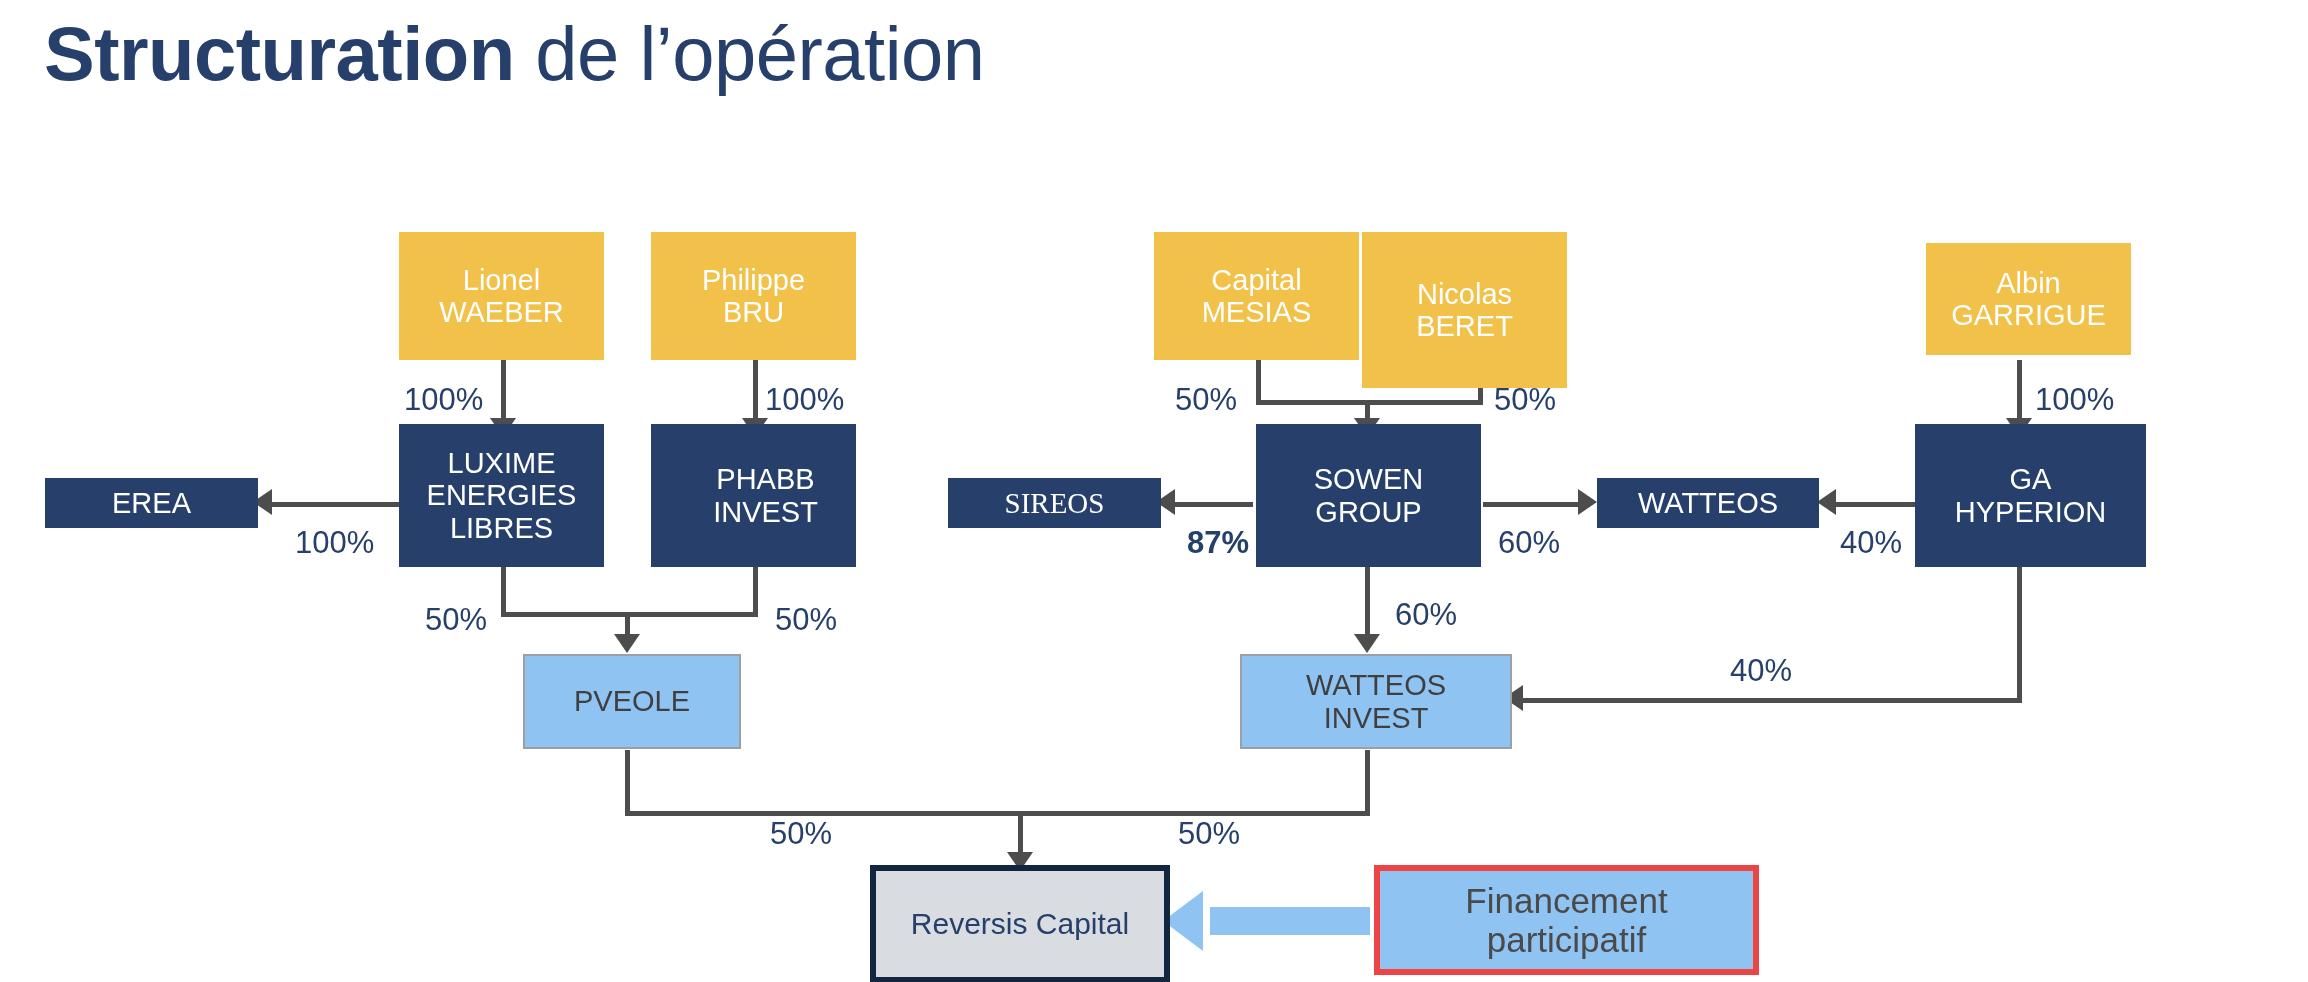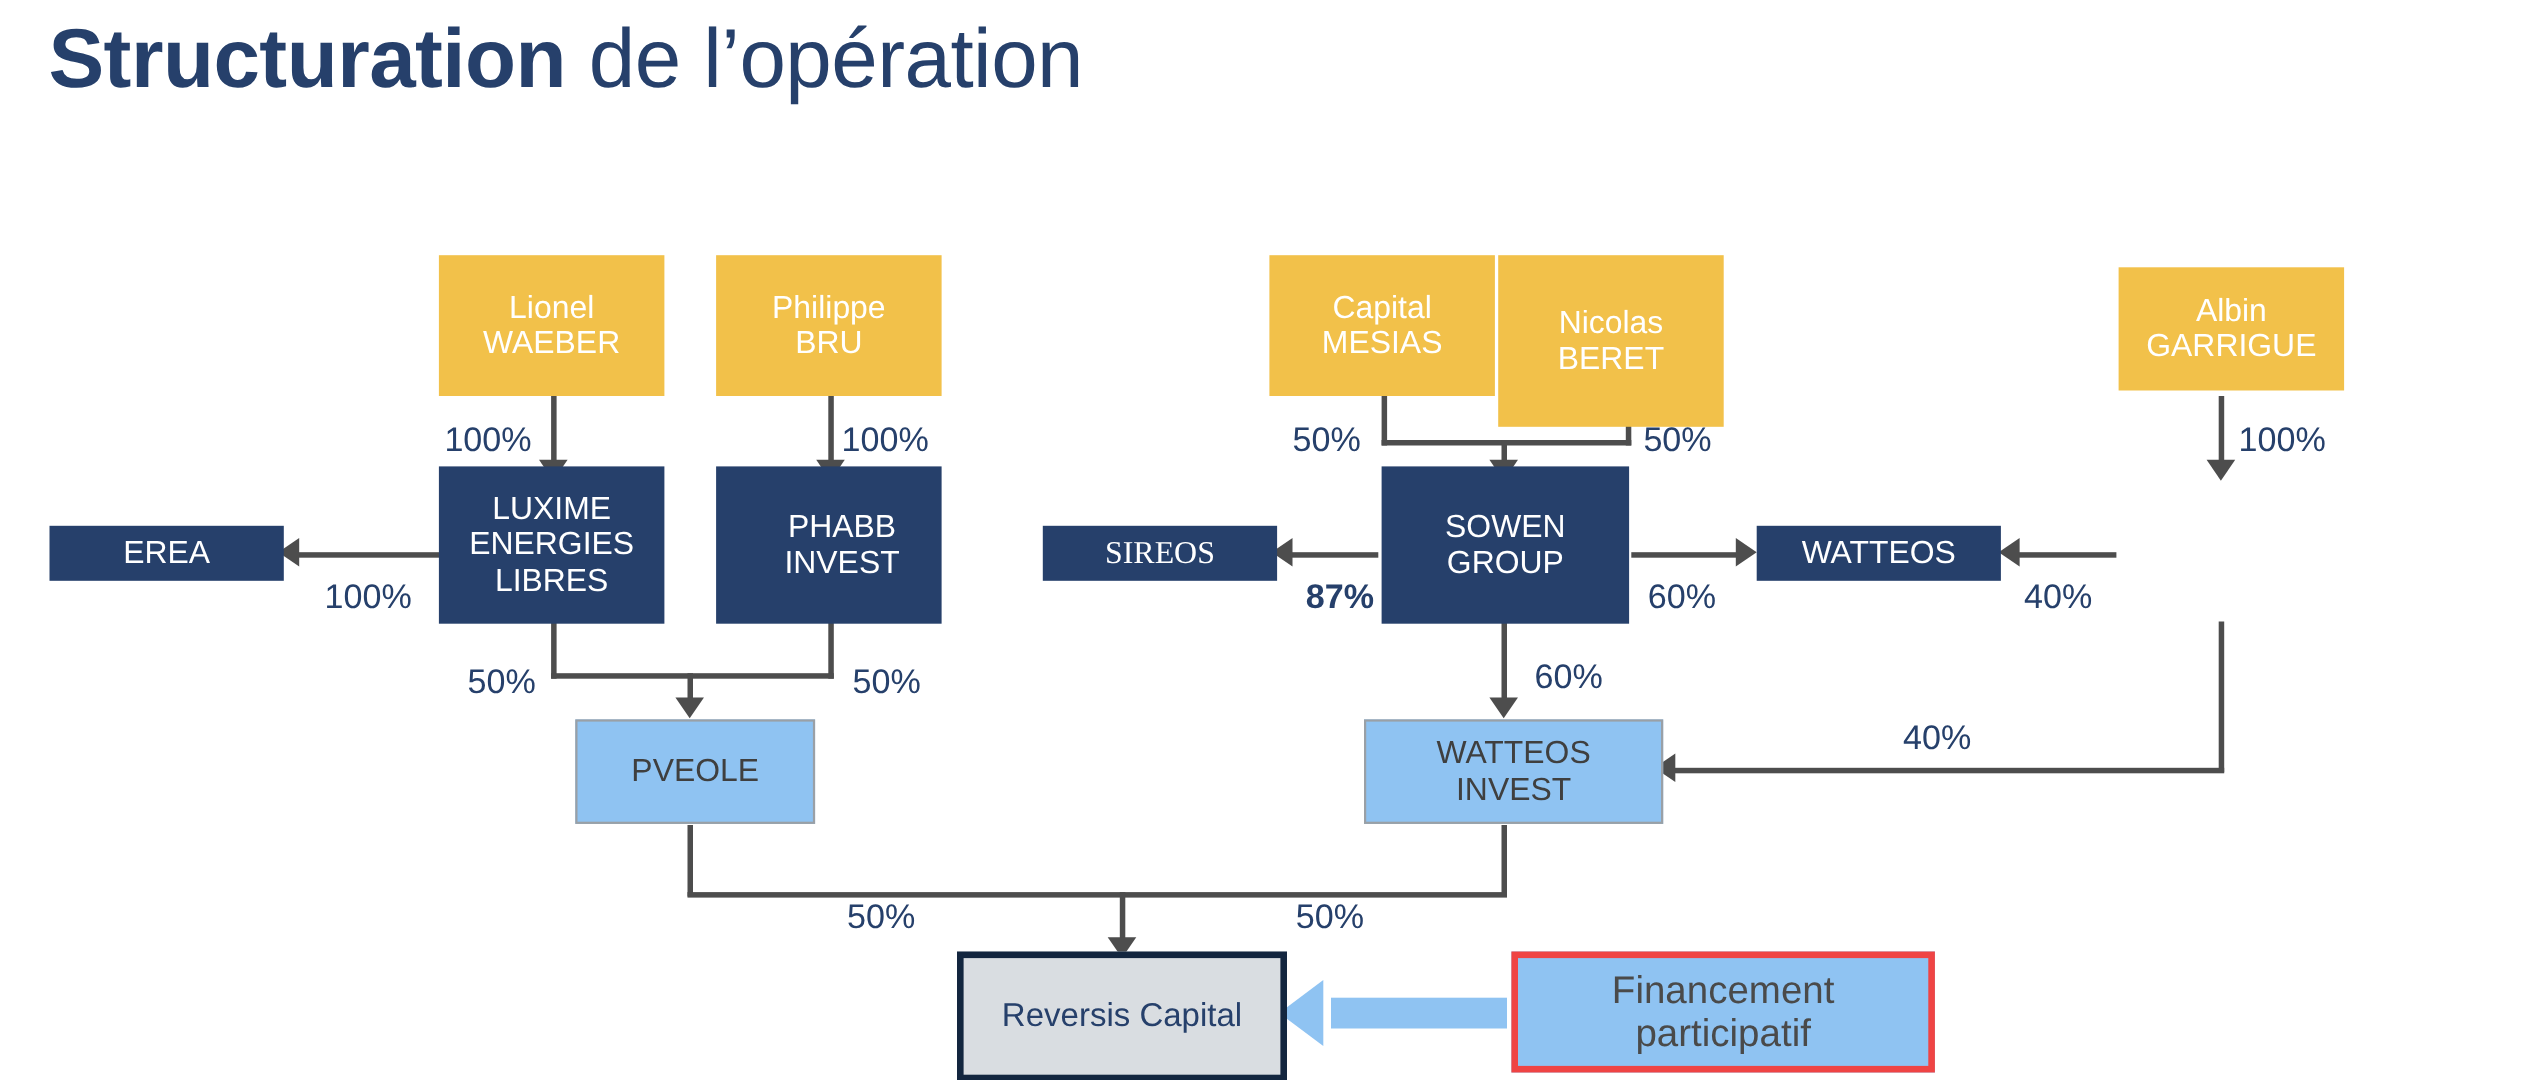--- a/index.html
+++ b/index.html
@@ -260,6 +260,12 @@
     <span class="lbl">WATTEOS</span>
   </div>
 
+  <div class="node navy" style="left:1915px; top:424px; width:231px; height:143px;">
+    <span class="lbl">
+      <span>GA</span><br>
+      <span>HYPERION</span>
+    </span>
+  </div>
 
   <div class="node lightblue" style="left:523px; top:654px; width:218px; height:95px;">
     <span class="lbl">PVEOLE</span>

